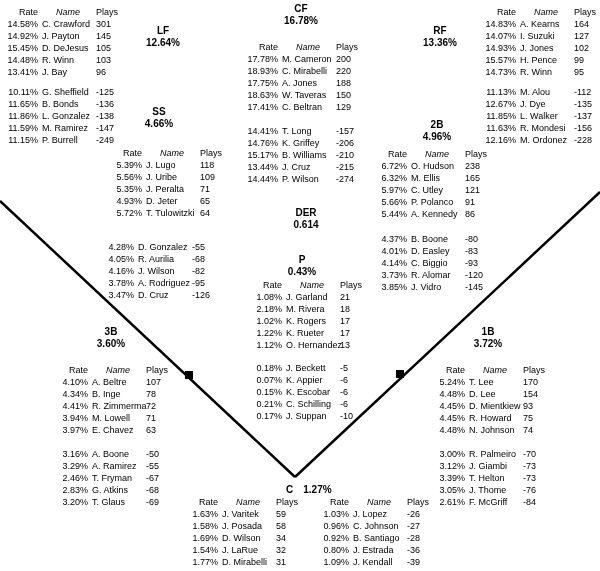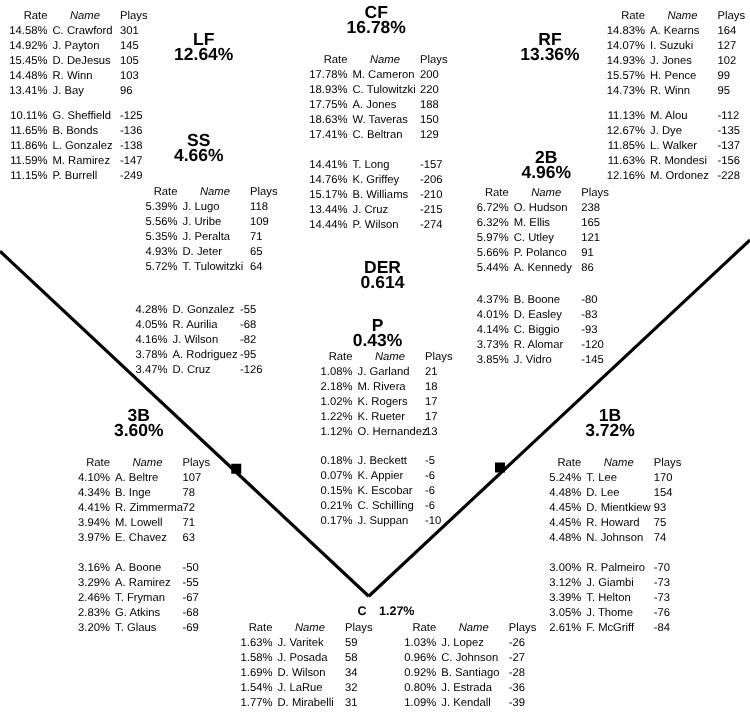--- a/index.html
+++ b/index.html
@@ -13,7 +13,7 @@
   .c-plays{display:inline-block;width:28px;margin-left:2px;text-align:left;}
   .thead .c-name{text-align:center;font-style:italic;}
   .pos-label{position:absolute;width:70px;text-align:center;font-weight:bold;
-             font-size:14px;line-height:12px;}
+             font-size:10px;line-height:12px;}
   .c-title{position:absolute;font-weight:bold;font-size:10px;line-height:12px;display:flex;gap:10px;}
 </style>
 </head>

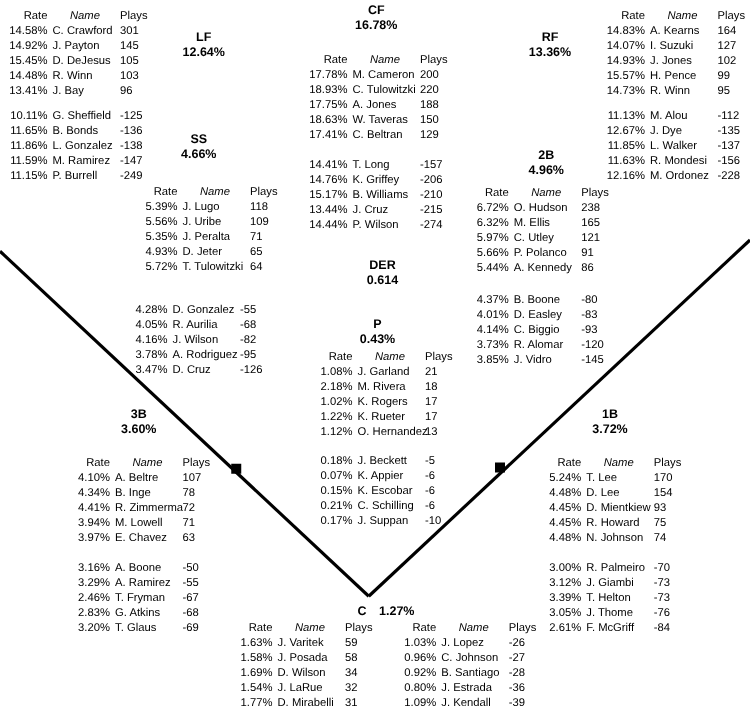--- a/index.html
+++ b/index.html
@@ -147,7 +147,7 @@
         </div>
         <div class="trow">
           <span class="c-rate">18.93%</span>
-          <span class="c-name">C. Tulowitzki</span>
+          <span class="c-name">C. Mirabelli</span>
           <span class="c-plays">220</span>
         </div>
         <div class="trow">

